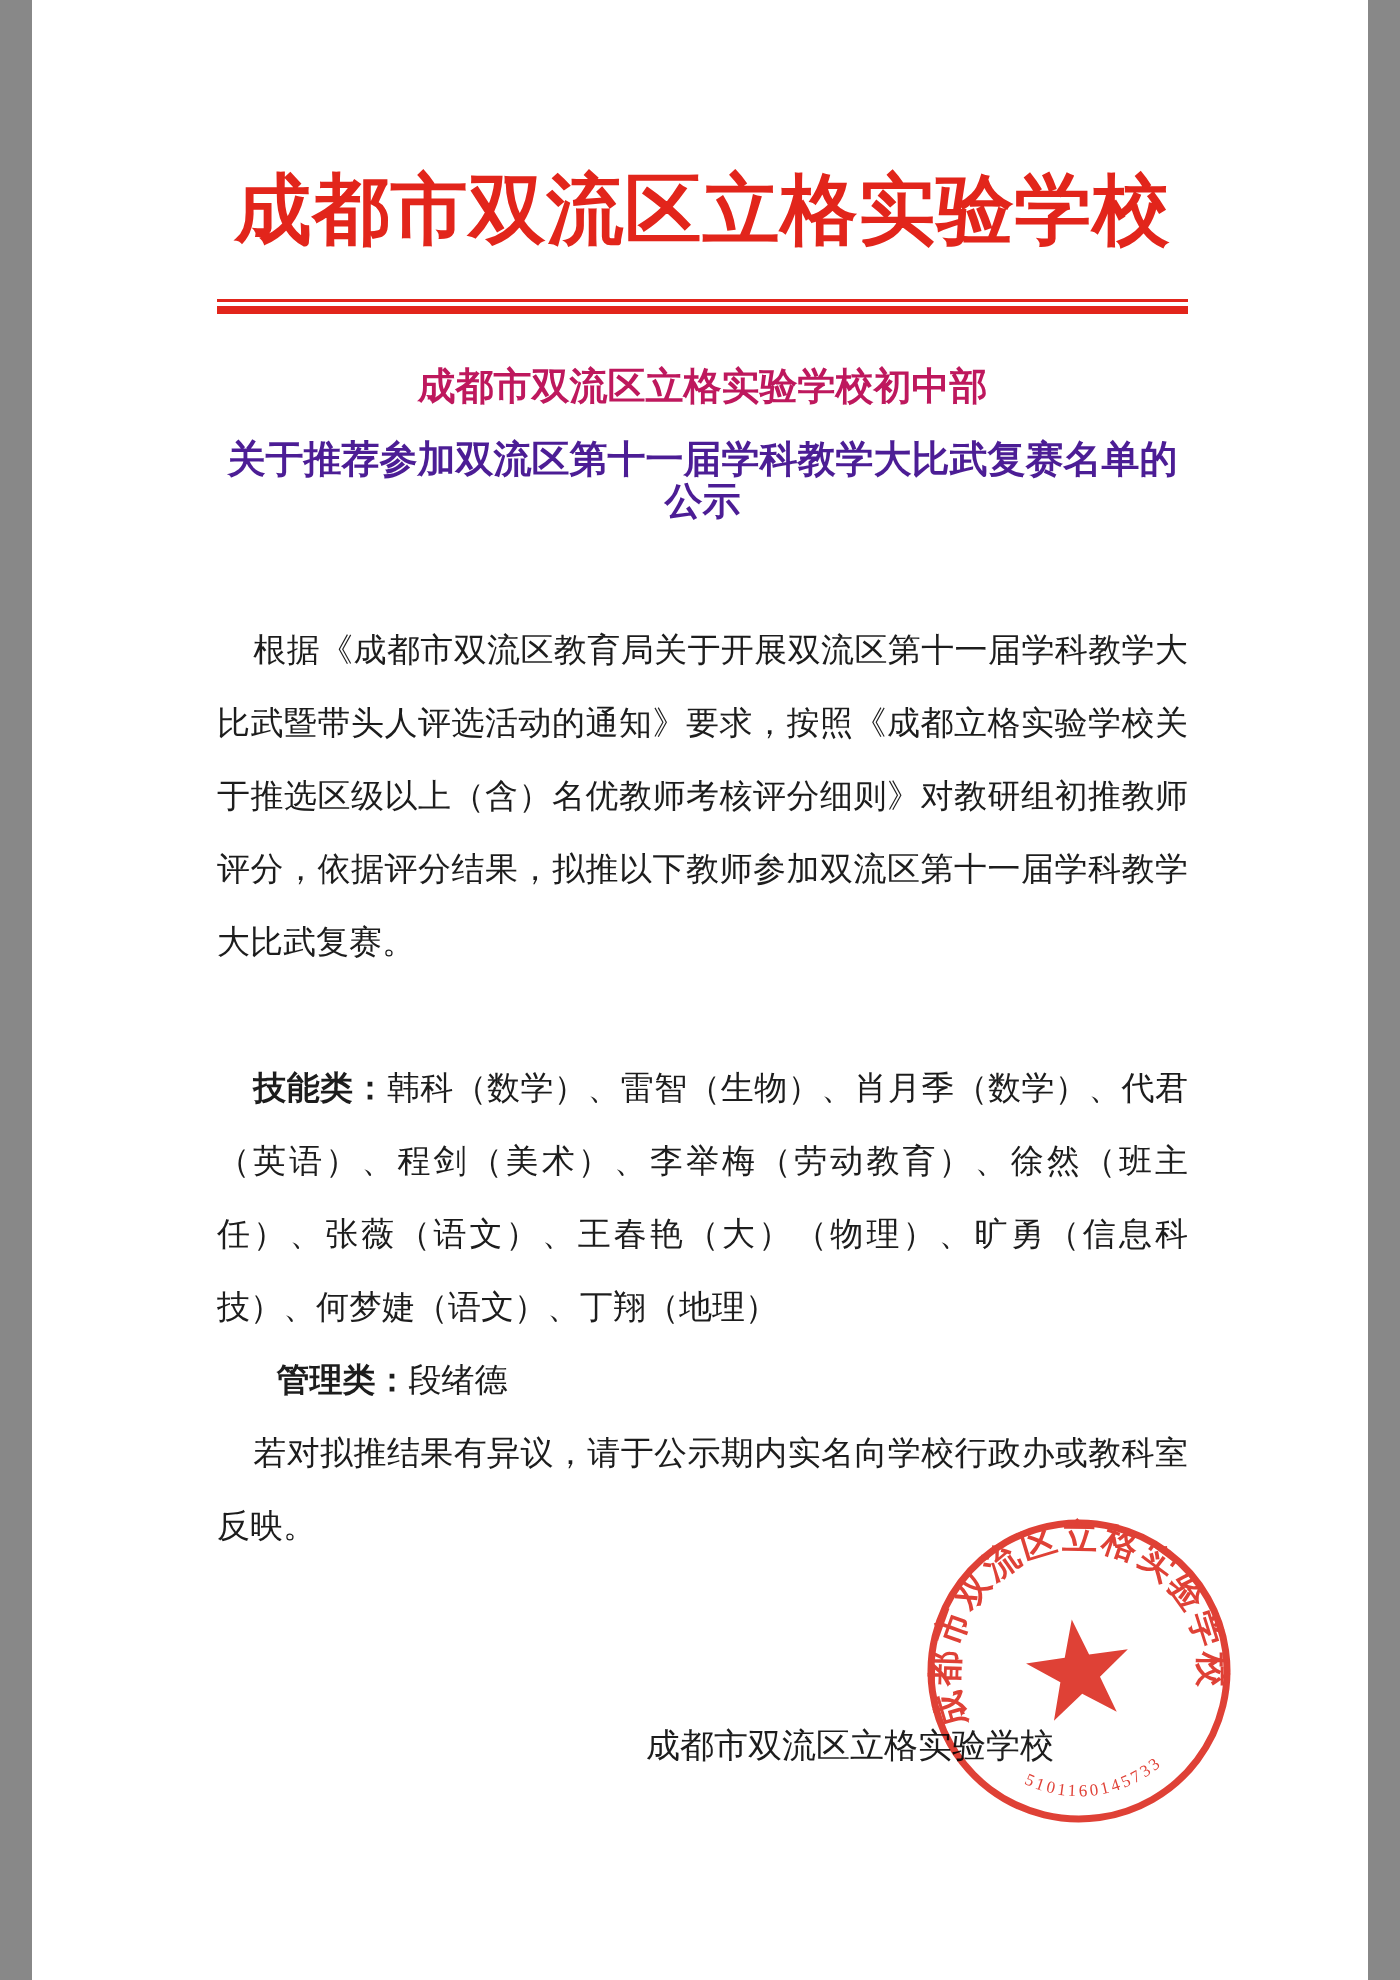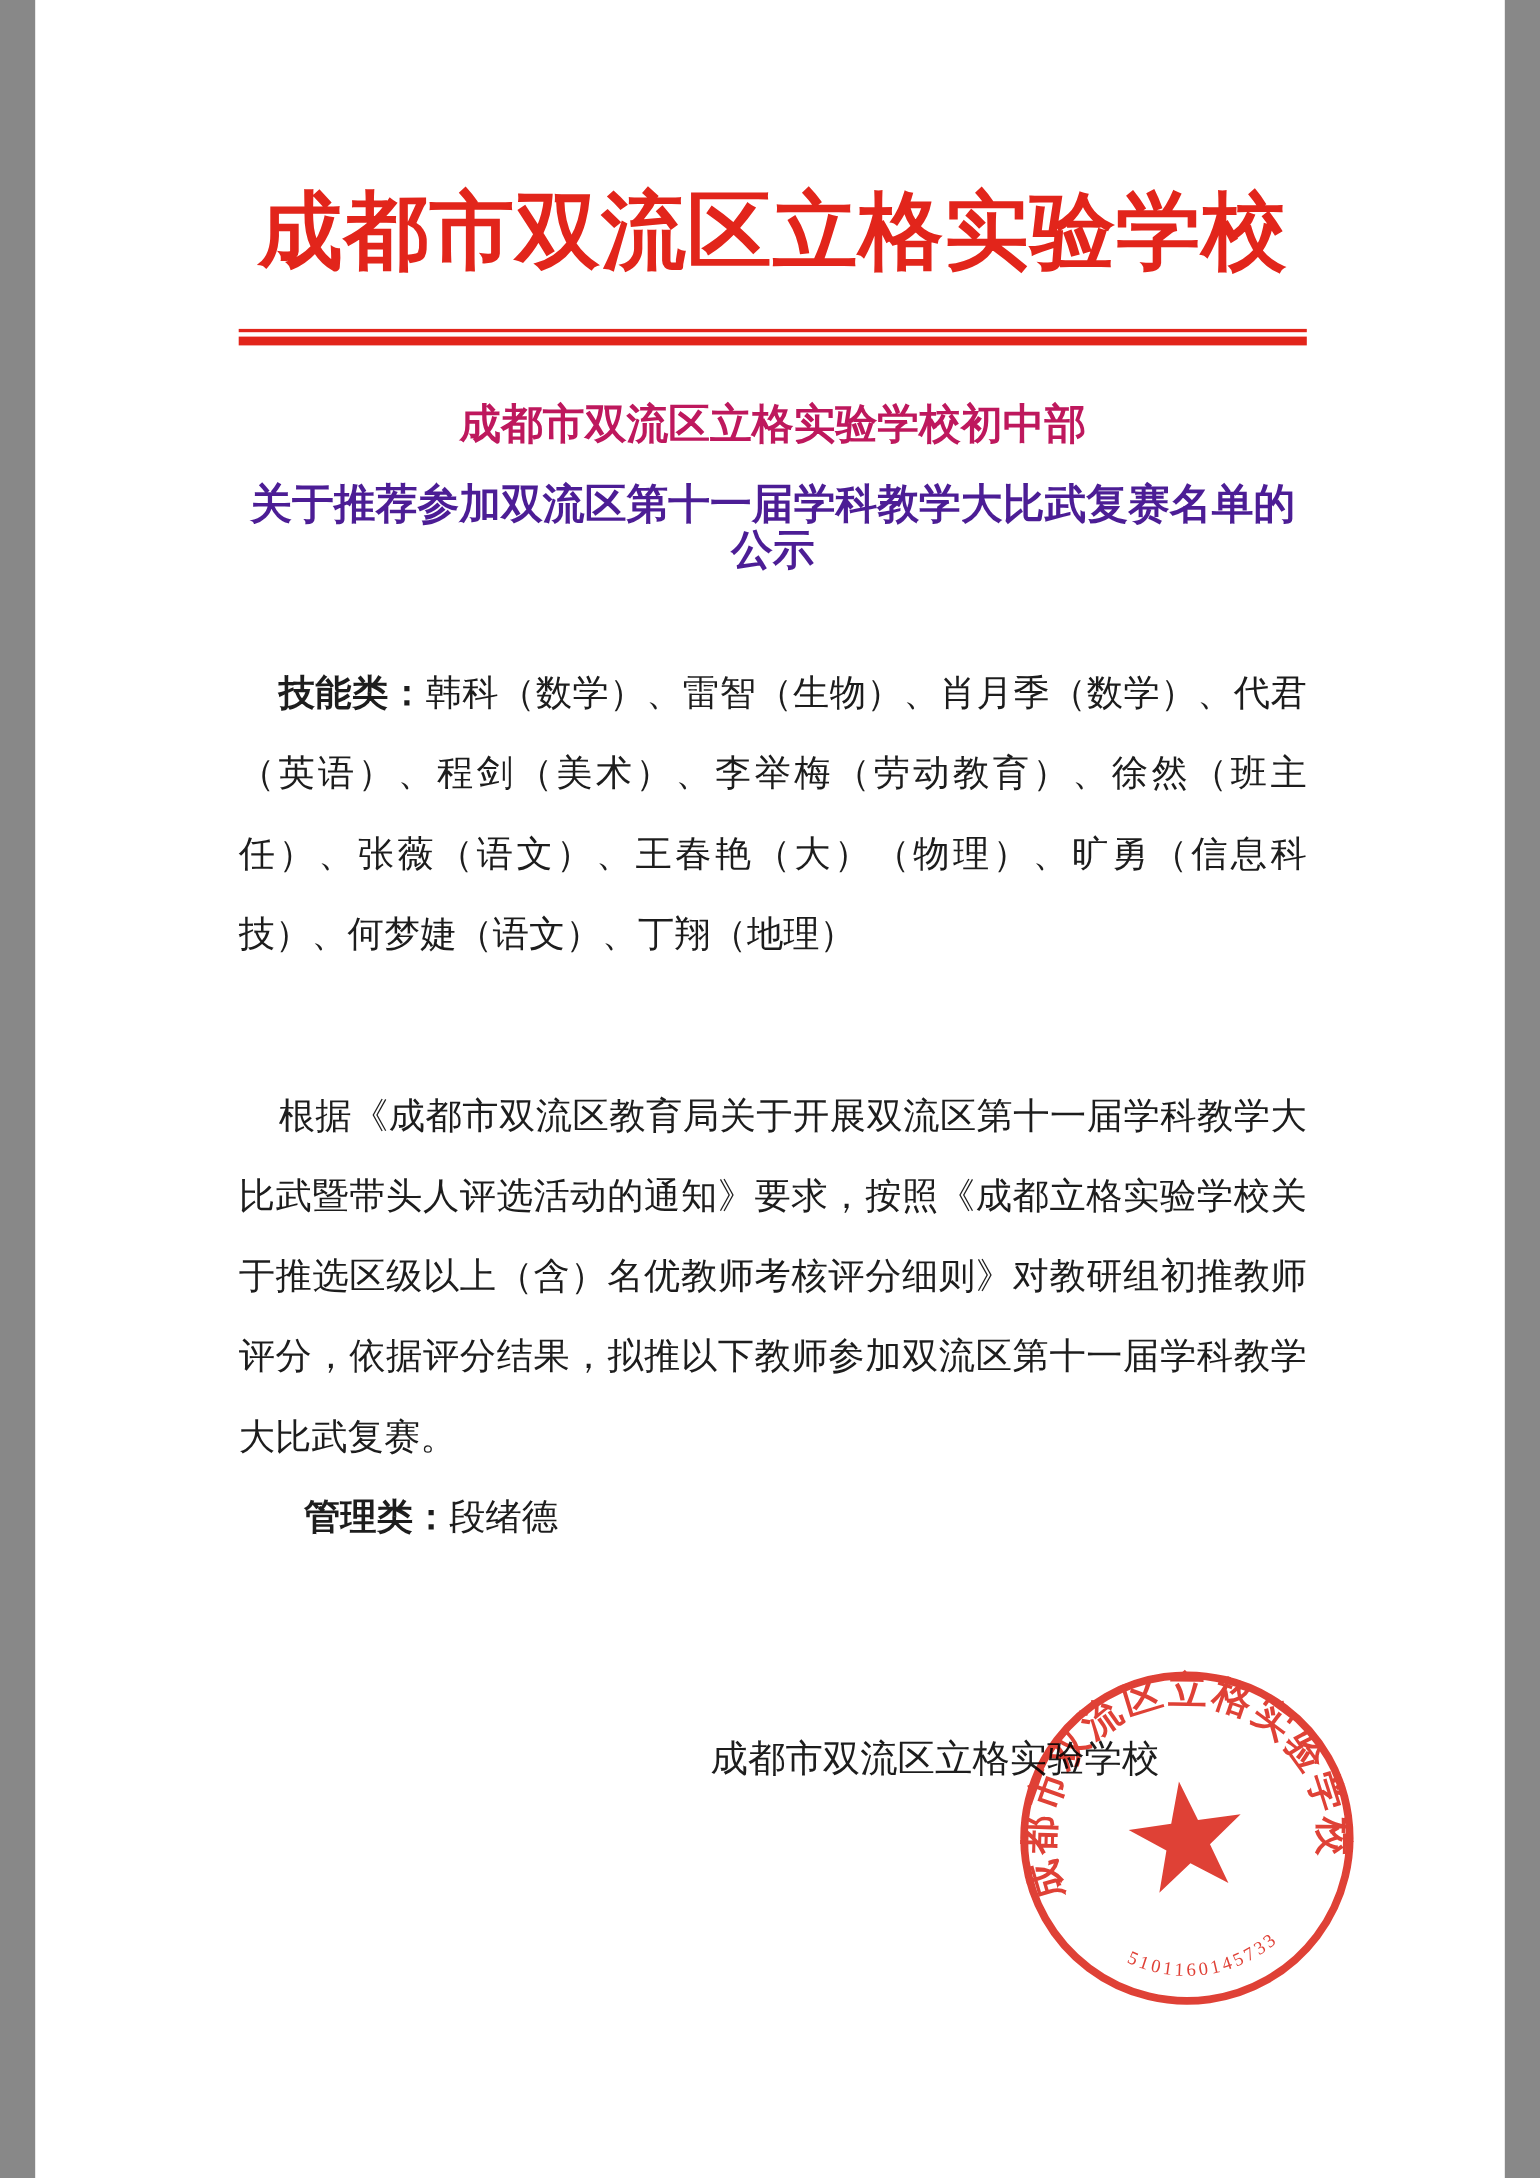--- a/index.html
+++ b/index.html
@@ -88,9 +88,9 @@
 
     <div class="doc-title2">关于推荐参加双流区第十一届学科教学大比武复赛名单的公示</div>
 
+    <p class="para indent para-intro">根据《成都市双流区教育局关于开展双流区第十一届学科教学大比武暨带头人评选活动的通知》要求，按照《成都立格实验学校关于推选区级以上（含）名优教师考核评分细则》对教研组初推教师评分，依据评分结果，拟推以下教师参加双流区第十一届学科教学大比武复赛。</p>
+
     <p class="para indent para-skill"><b class="label">技能类：</b><span>韩科（数学）、雷智（生物）、肖月季（数学）、代君（英语）、程剑（美术）、李举梅（劳动教育）、徐然（班主任）、张薇（语文）、王春艳（大）（物理）、旷勇（信息科技）、何梦婕（语文）、丁翔（地理）</span></p>
-
-    <p class="para indent para-intro">根据《成都市双流区教育局关于开展双流区第十一届学科教学大比武暨带头人评选活动的通知》要求，按照《成都立格实验学校关于推选区级以上（含）名优教师考核评分细则》对教研组初推教师评分，依据评分结果，拟推以下教师参加双流区第十一届学科教学大比武复赛。</p>
 
     <p class="para indent2"><b class="label">管理类：</b><span>段绪德</span></p>
 

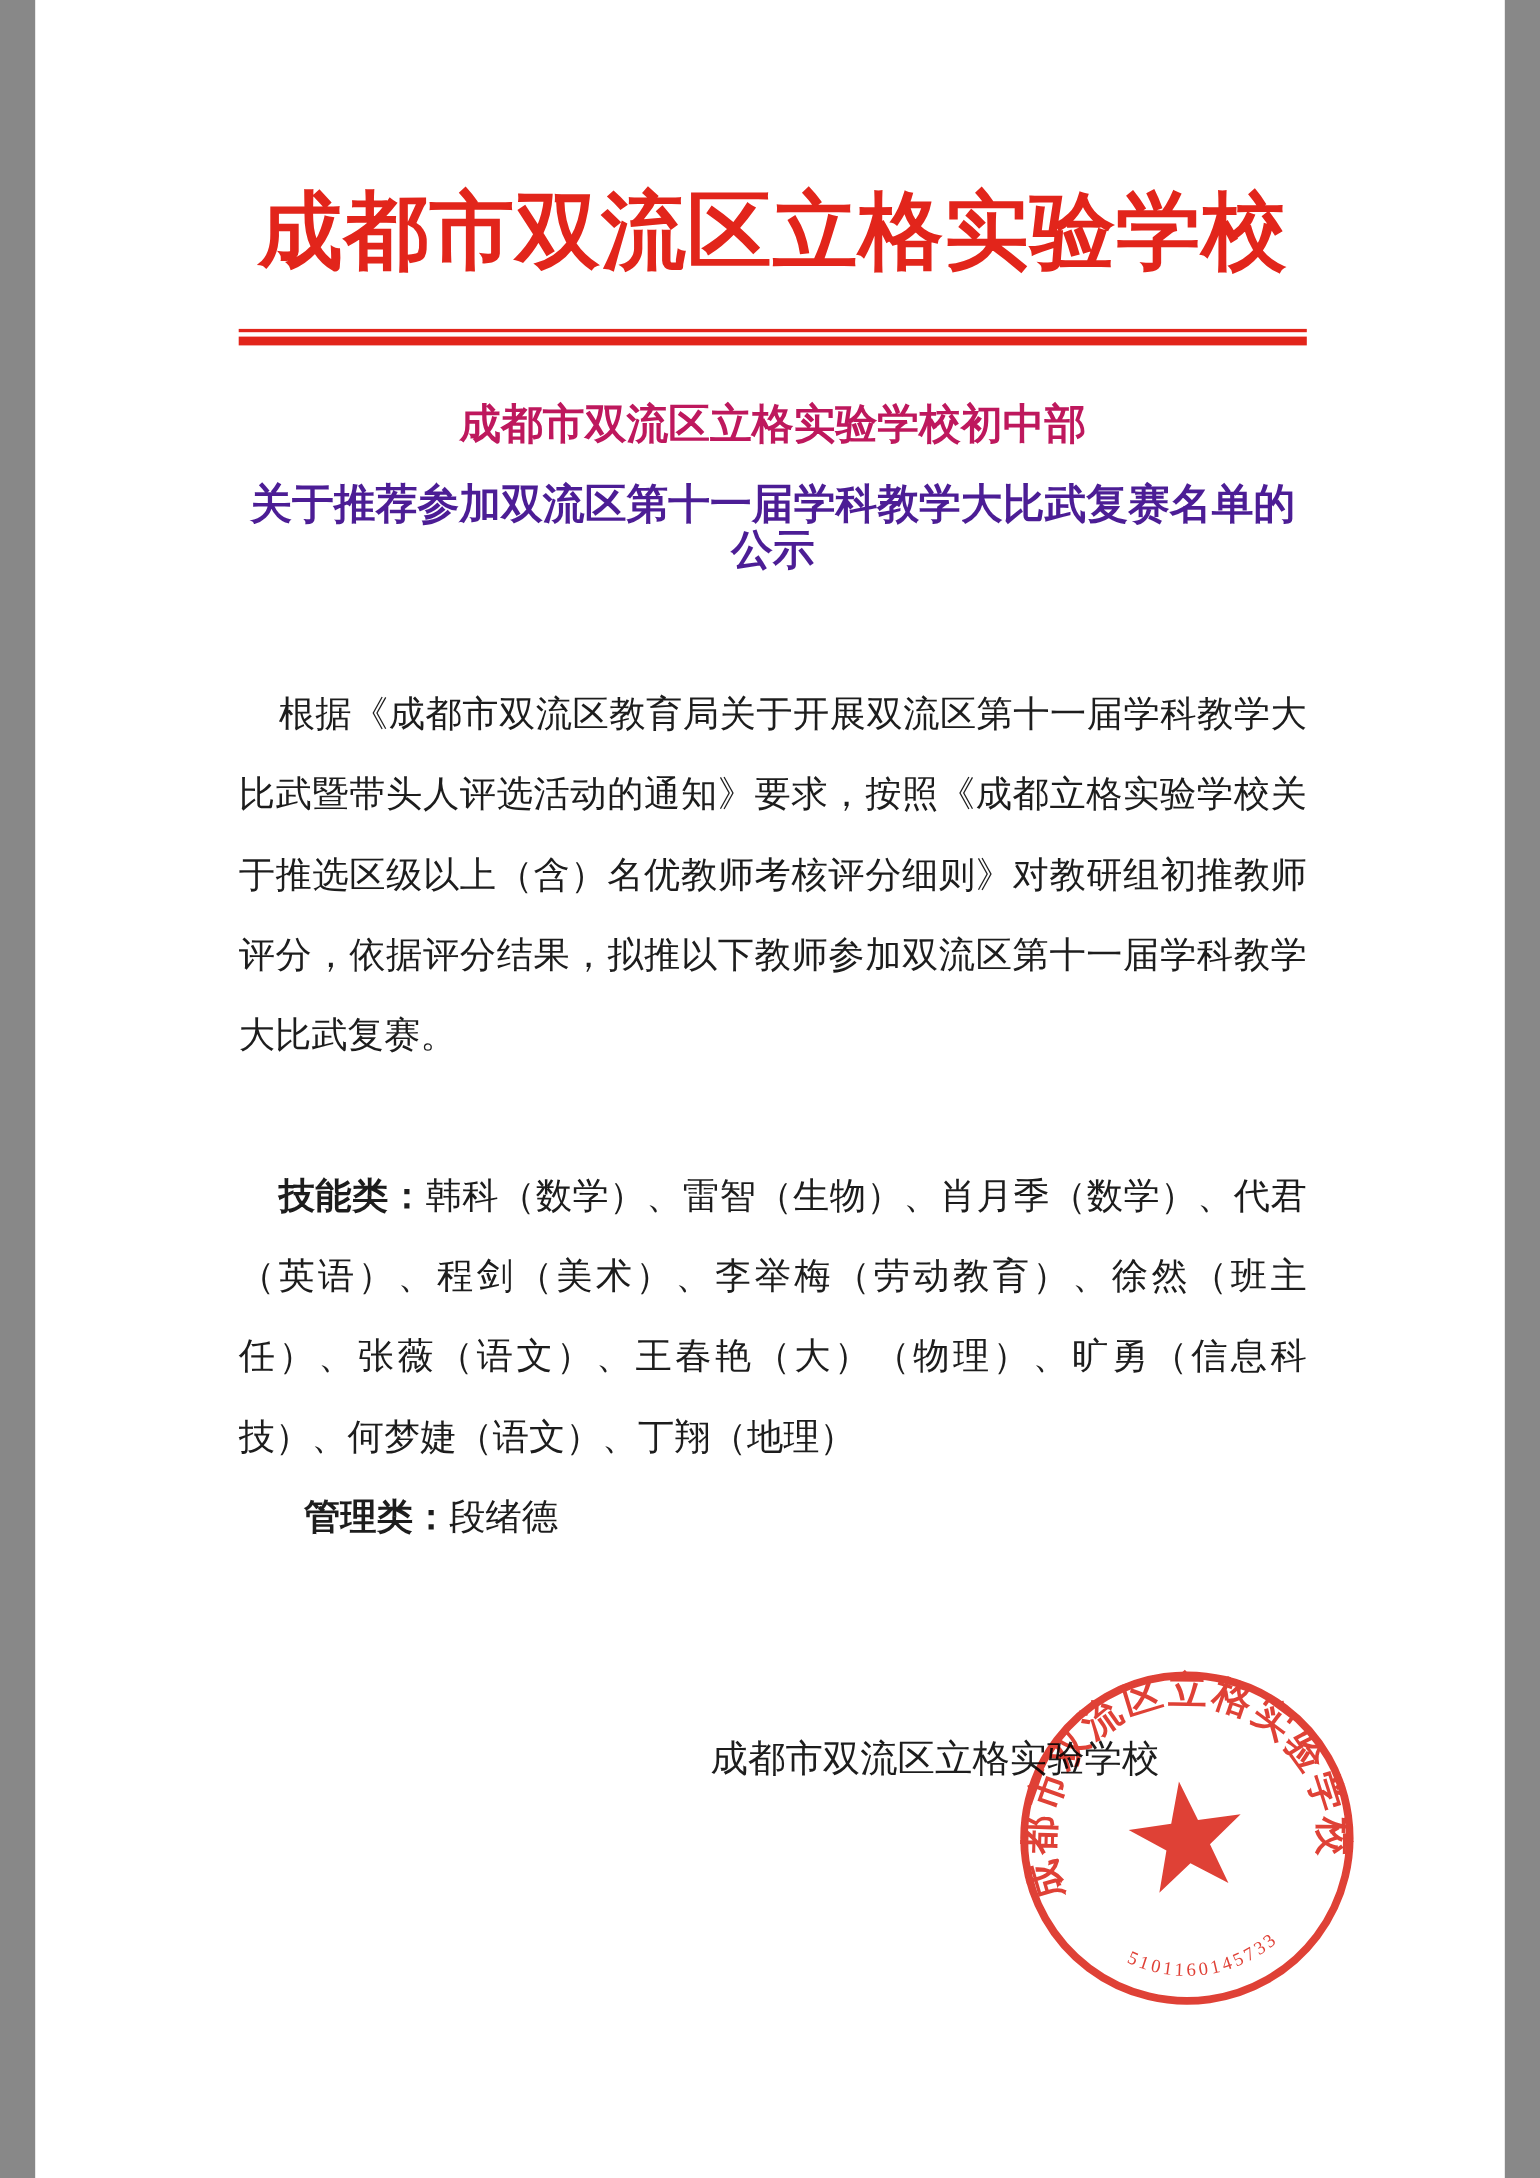--- a/index.html
+++ b/index.html
@@ -95,6 +95,7 @@
     <p class="para indent2"><b class="label">管理类：</b><span>段绪德</span></p>
 
 
+    <p class="para indent">若对拟推结果有异议，请于公示期内实名向学校行政办或教科室反映。</p>
 
     <div class="sign-name">成都市双流区立格实验学校</div>
 

